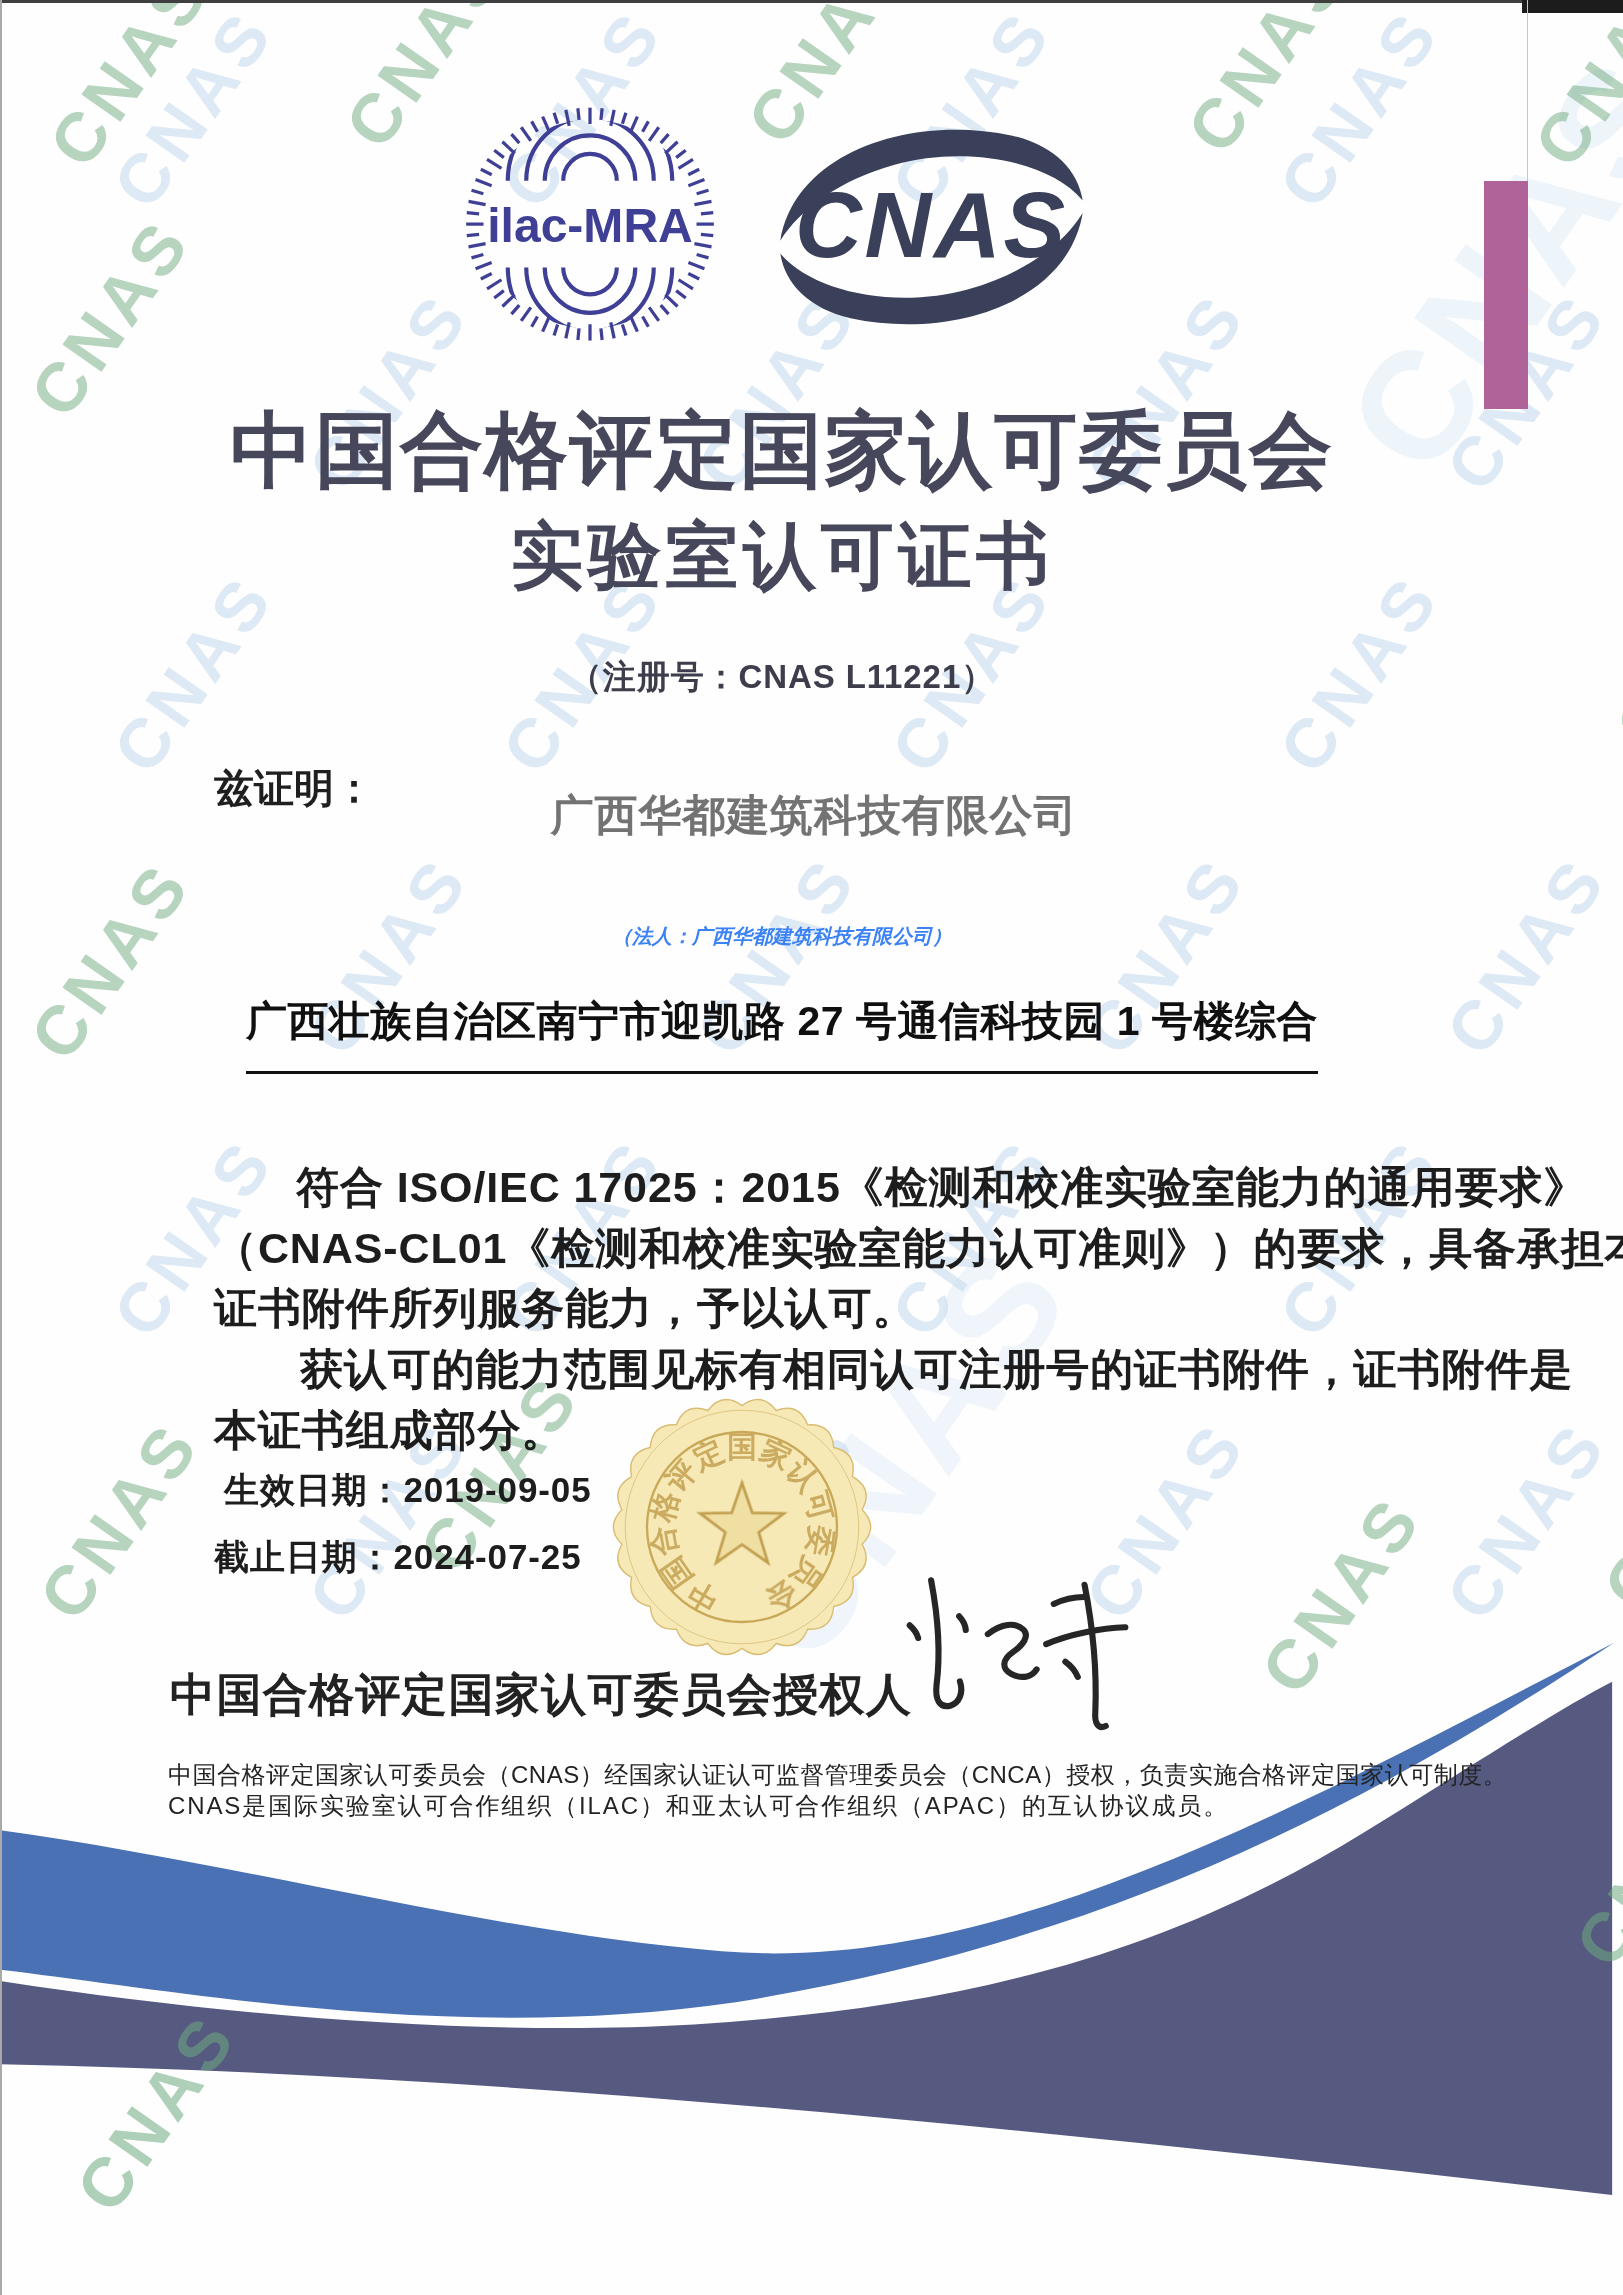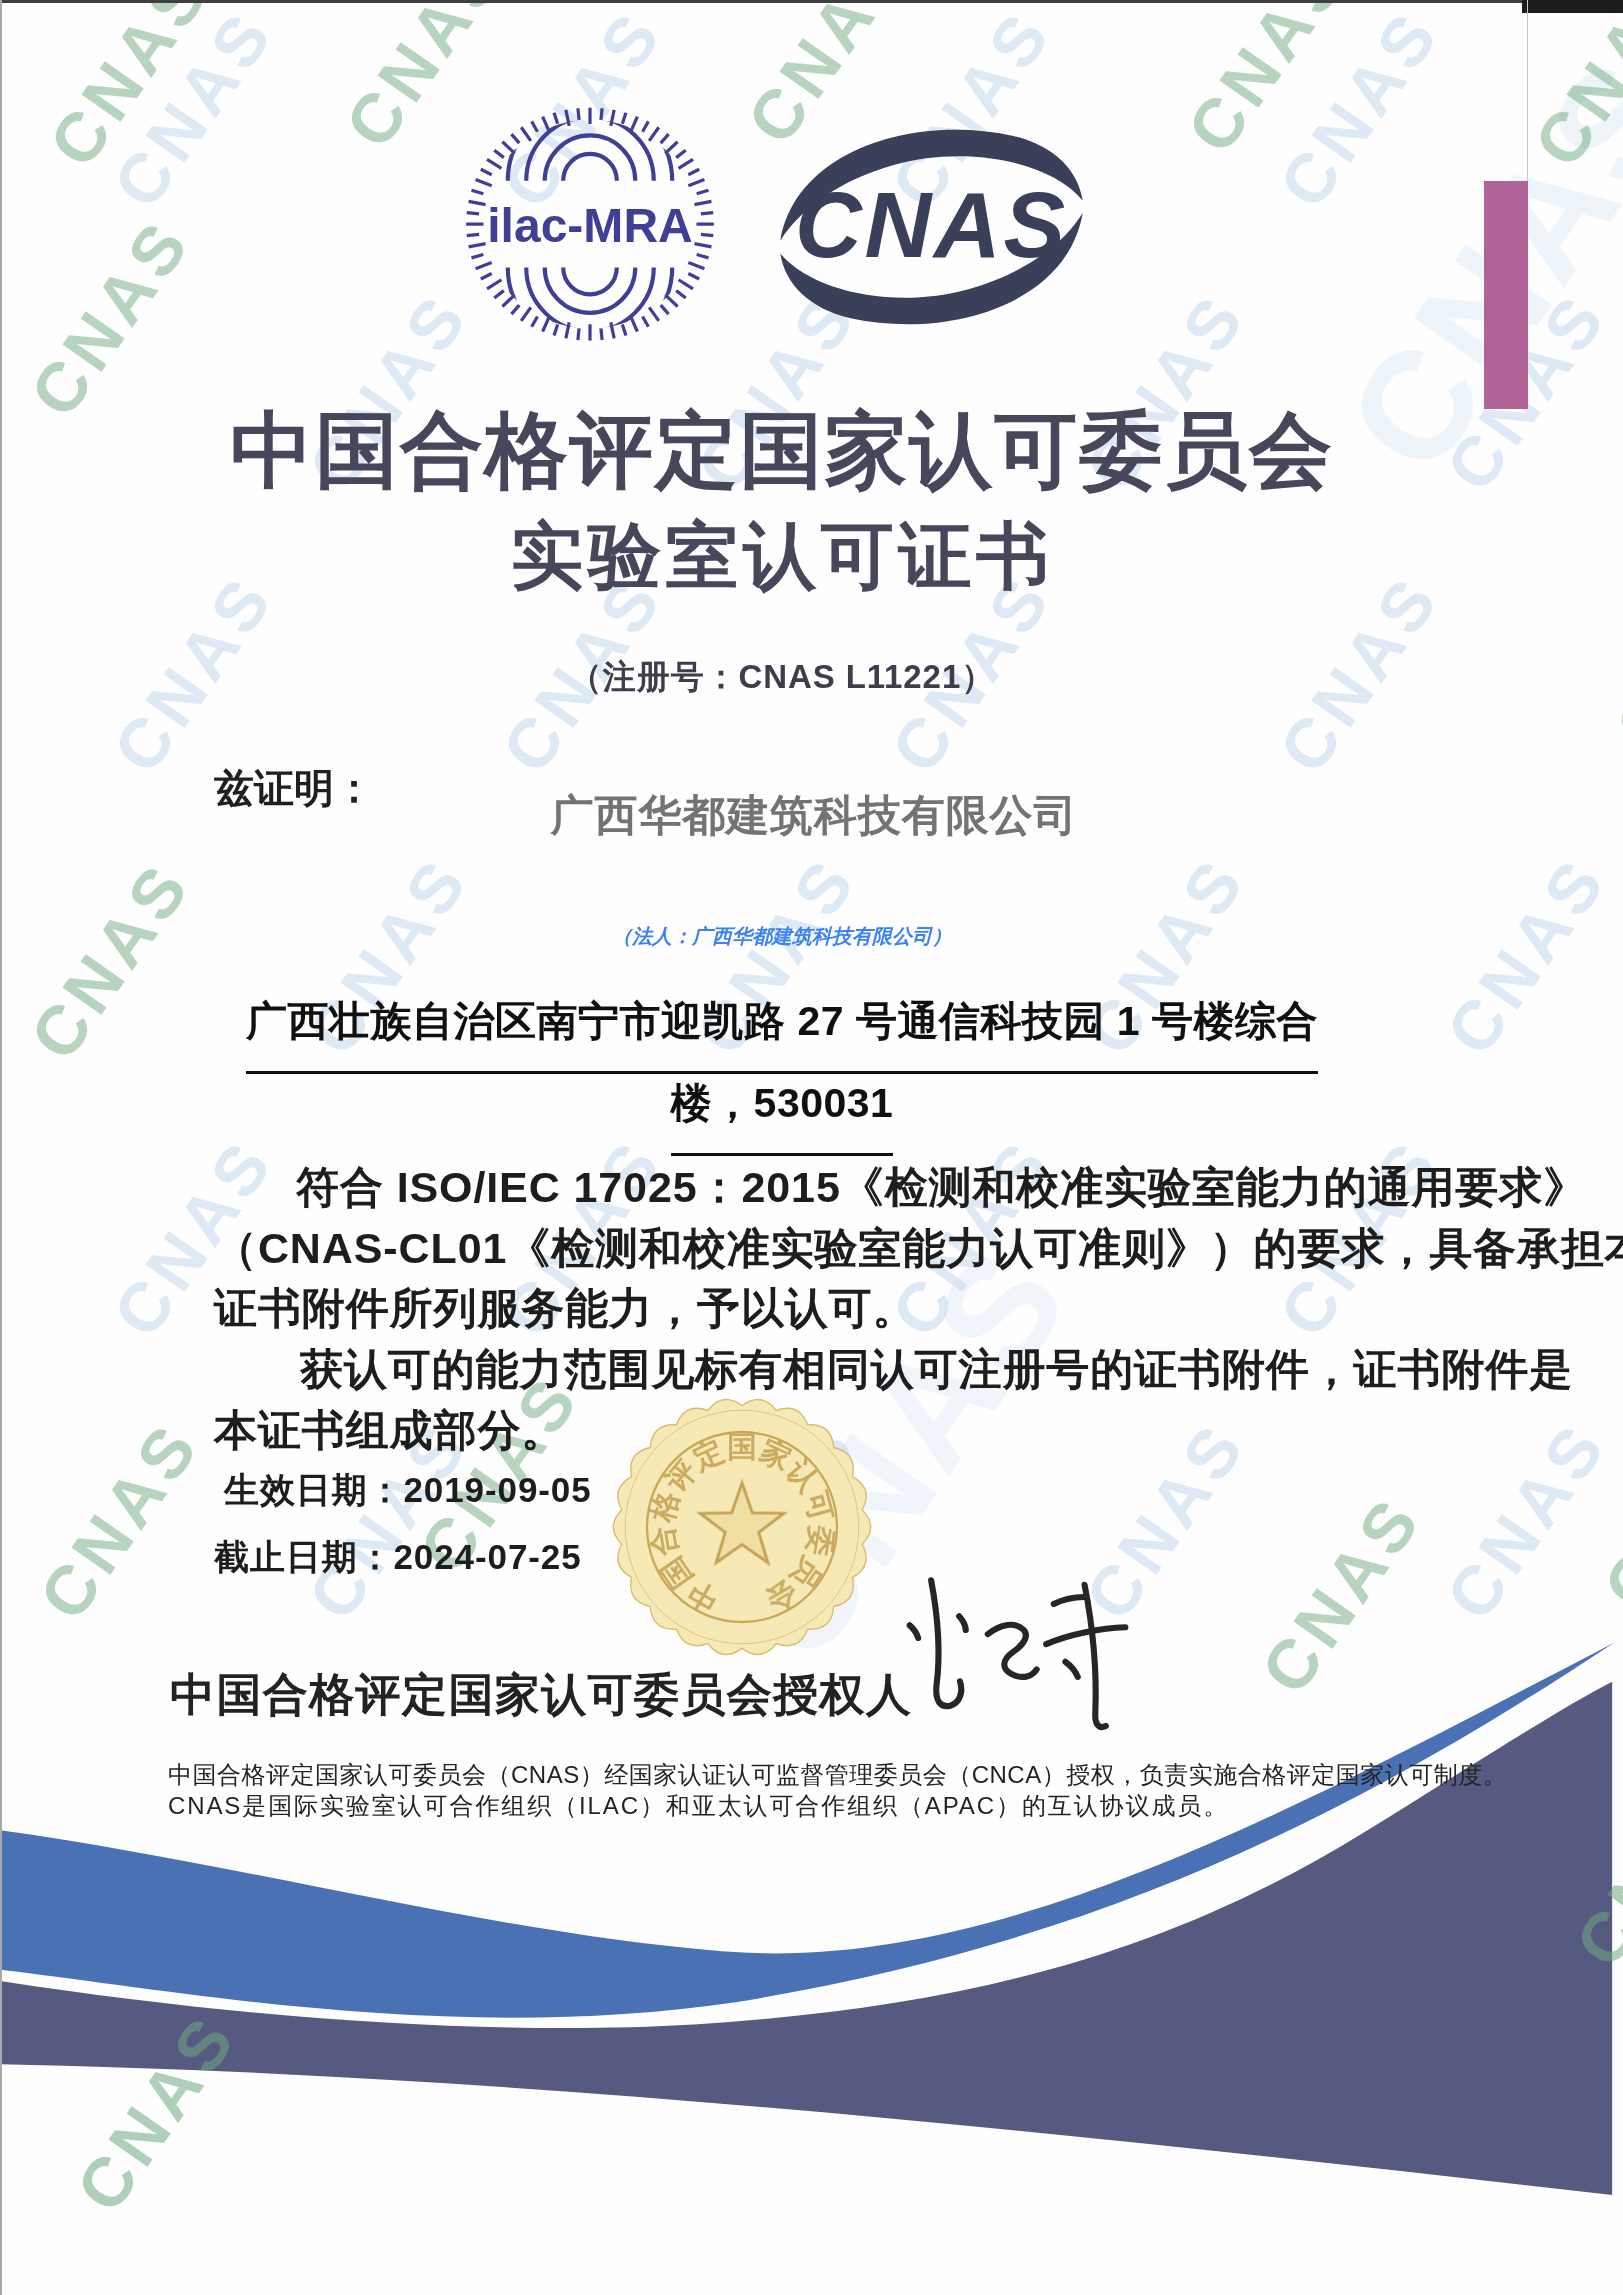--- a/index.html
+++ b/index.html
@@ -232,9 +232,6 @@
     <div id="addr1-wrap" class="centered">
       <span id="addr1" class="addr">广西壮族自治区南宁市迎凯路 27 号通信科技园 1 号楼综合</span>
     </div>
-    <div id="addr2-wrap" class="centered">
-      <span id="addr2" class="addr">楼，530031</span>
-    </div>
 
     <div id="p1l1" class="bodyline">符合 ISO/IEC 17025：2015《检测和校准实验室能力的通用要求》</div>
     <div id="p1l2" class="bodyline">（CNAS-CL01《检测和校准实验室能力认可准则》）的要求，具备承担本</div>

